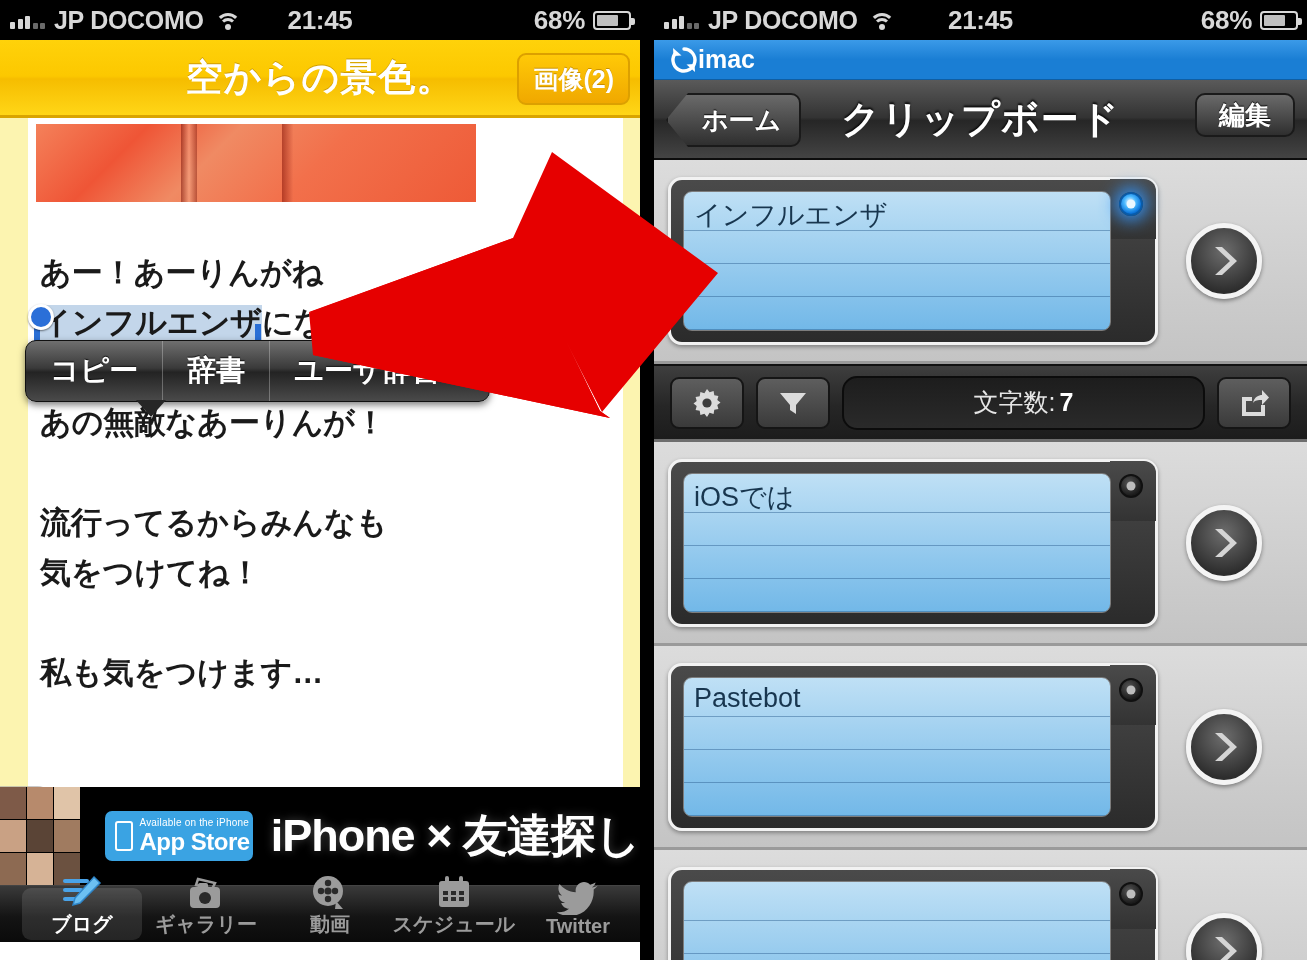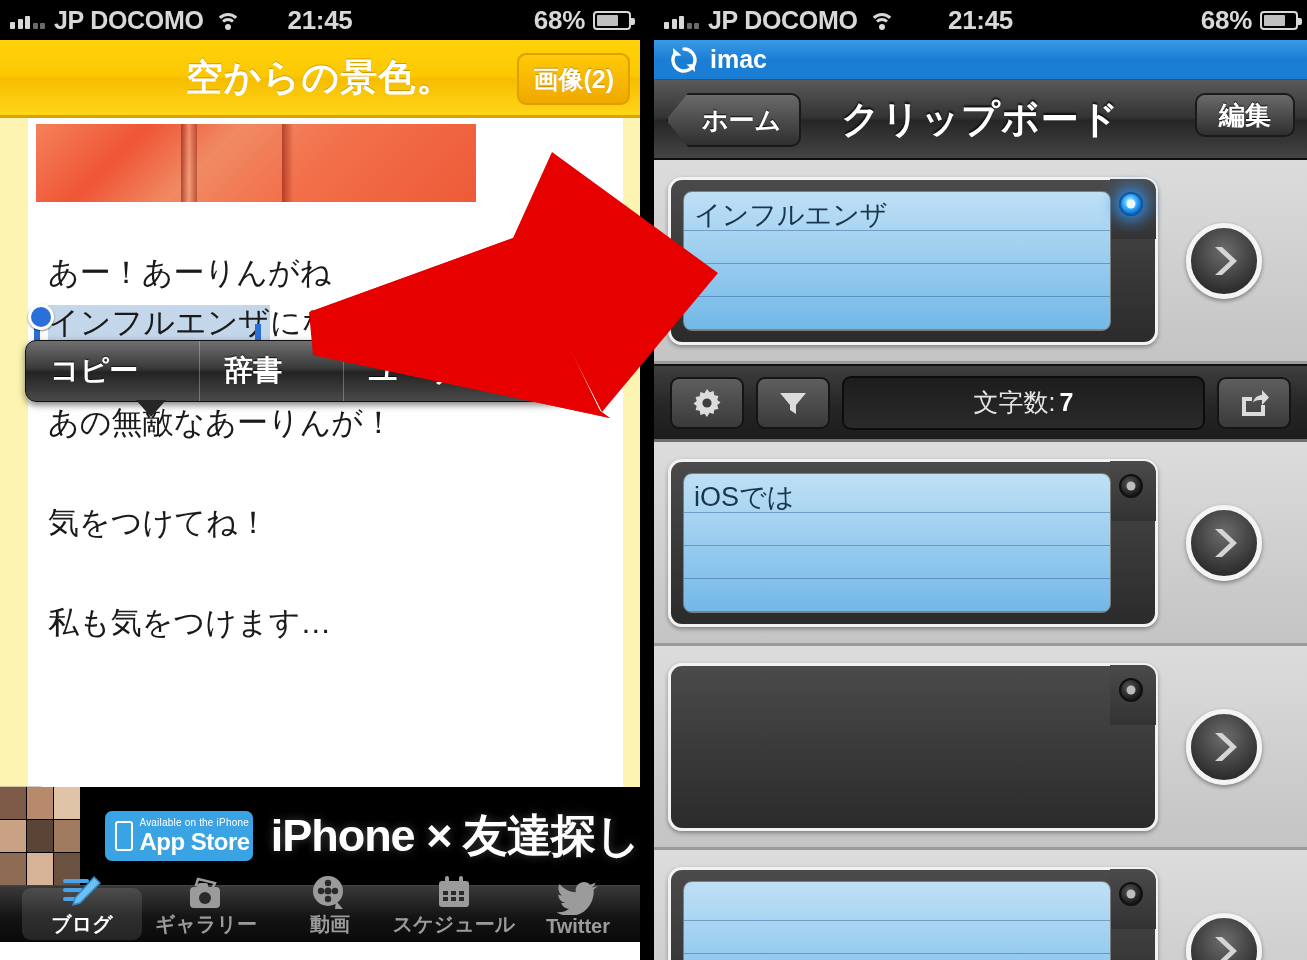--- a/index.html
+++ b/index.html
@@ -155,7 +155,7 @@
   
   .syncbar { height: 40px;
     background: linear-gradient(180deg,#3b9ae8 0%,#1a7ed4 50%,#1a7ed4 100%);
-    display:flex; align-items:center; gap:12px; padding-left:16px;
+    display:flex; align-items:center; padding-left:16px;
     color:#fff; font-size:25px; font-weight:bold; border-bottom:1px solid #0f5ea3; }
   .navbar-dark { height: 80px; position:relative;
     background: linear-gradient(180deg,#5a5a5a 0%,#333 48%,#262626 52%,#444 100%);

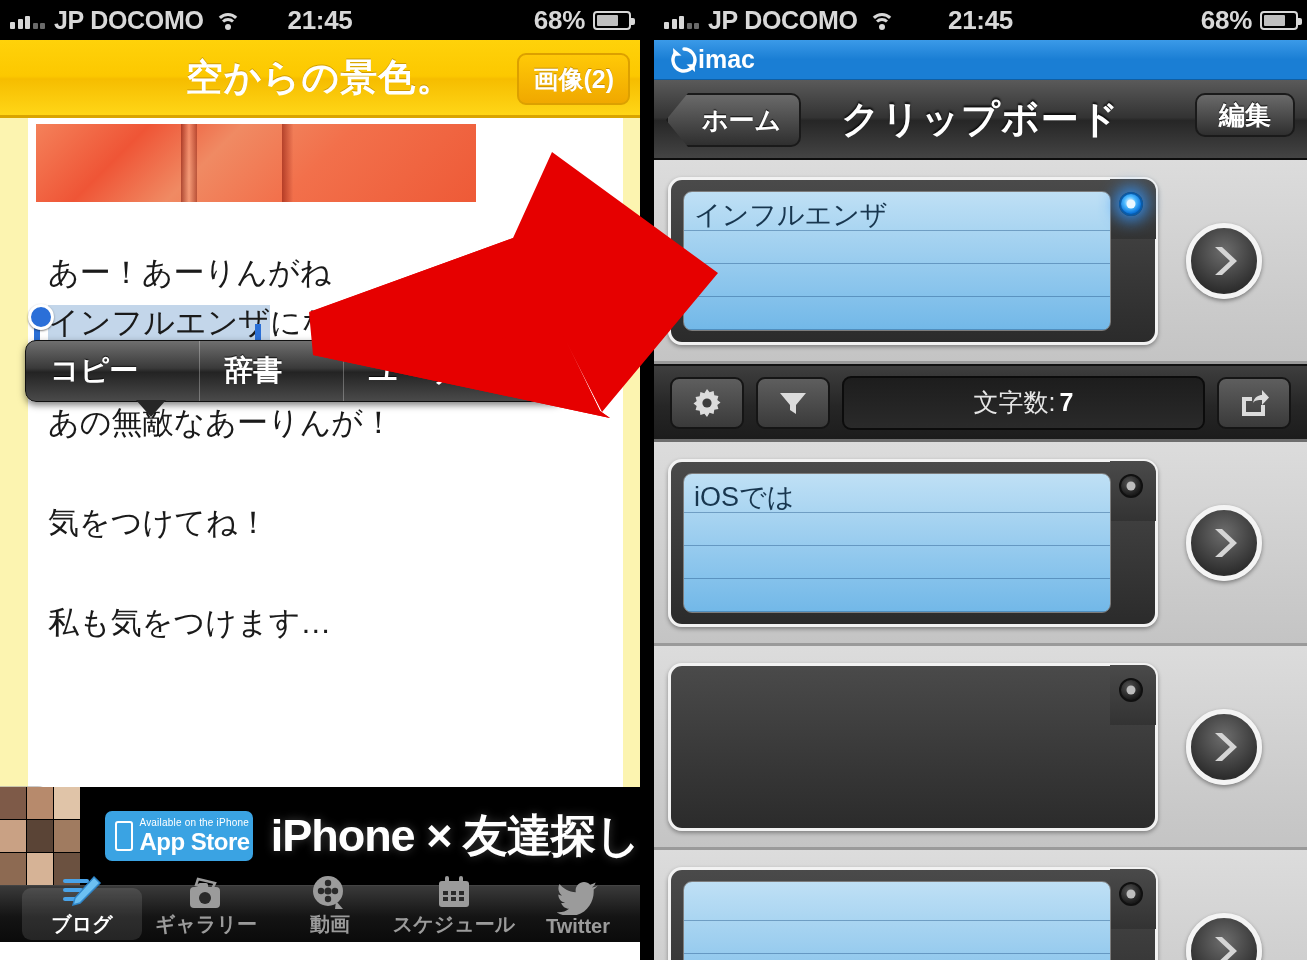--- a/index.html
+++ b/index.html
@@ -89,8 +89,8 @@
   .post-photo::after { content:''; position:absolute; left:56%; top:0; bottom:0; width:11px;
     background: linear-gradient(90deg,rgba(140,25,12,.6),rgba(230,110,80,.2)); }
 
-  .post-body { position: absolute; left: 48px; top: 130px; right: 30px;
-    font-size: 31px; line-height: 50px; color: #1a1a1a; }
+  .post-body { position: absolute; left: 40px; top: 130px; right: 30px;
+    font-size: 31px; line-height: 50px; color: #1a1a1a; font-weight: bold; }
   .post-line { white-space: nowrap; }
   .post-line.blank { height: 50px; }
   .sel { background: #c3d6ea; }

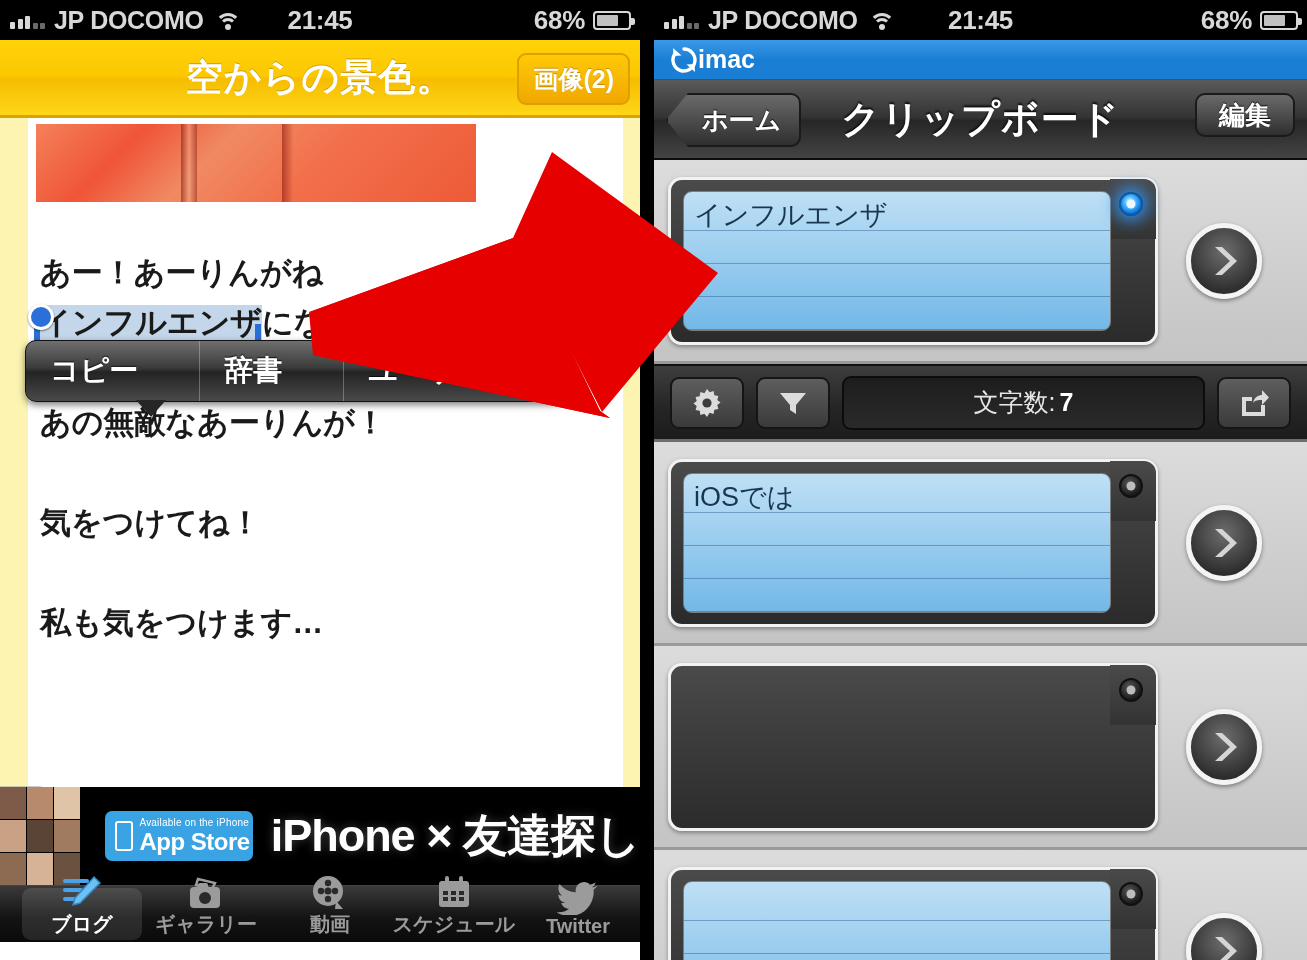--- a/index.html
+++ b/index.html
@@ -114,7 +114,7 @@
     color:#fff; font-size:29px; font-weight:bold; padding: 0 24px;
     text-shadow: 0 -1px 1px rgba(0,0,0,.8);
   }
-  .ctxmenu .mi + .mi { border-left: 1px solid rgba(255,255,255,.28); margin-left: 37px; }
+  .ctxmenu .mi + .mi { border-left: 1px solid rgba(255,255,255,.28); }
   .ctxmenu::after {
     content:''; position:absolute; left: 110px; bottom:-16px;
     border-left:15px solid transparent; border-right:15px solid transparent;

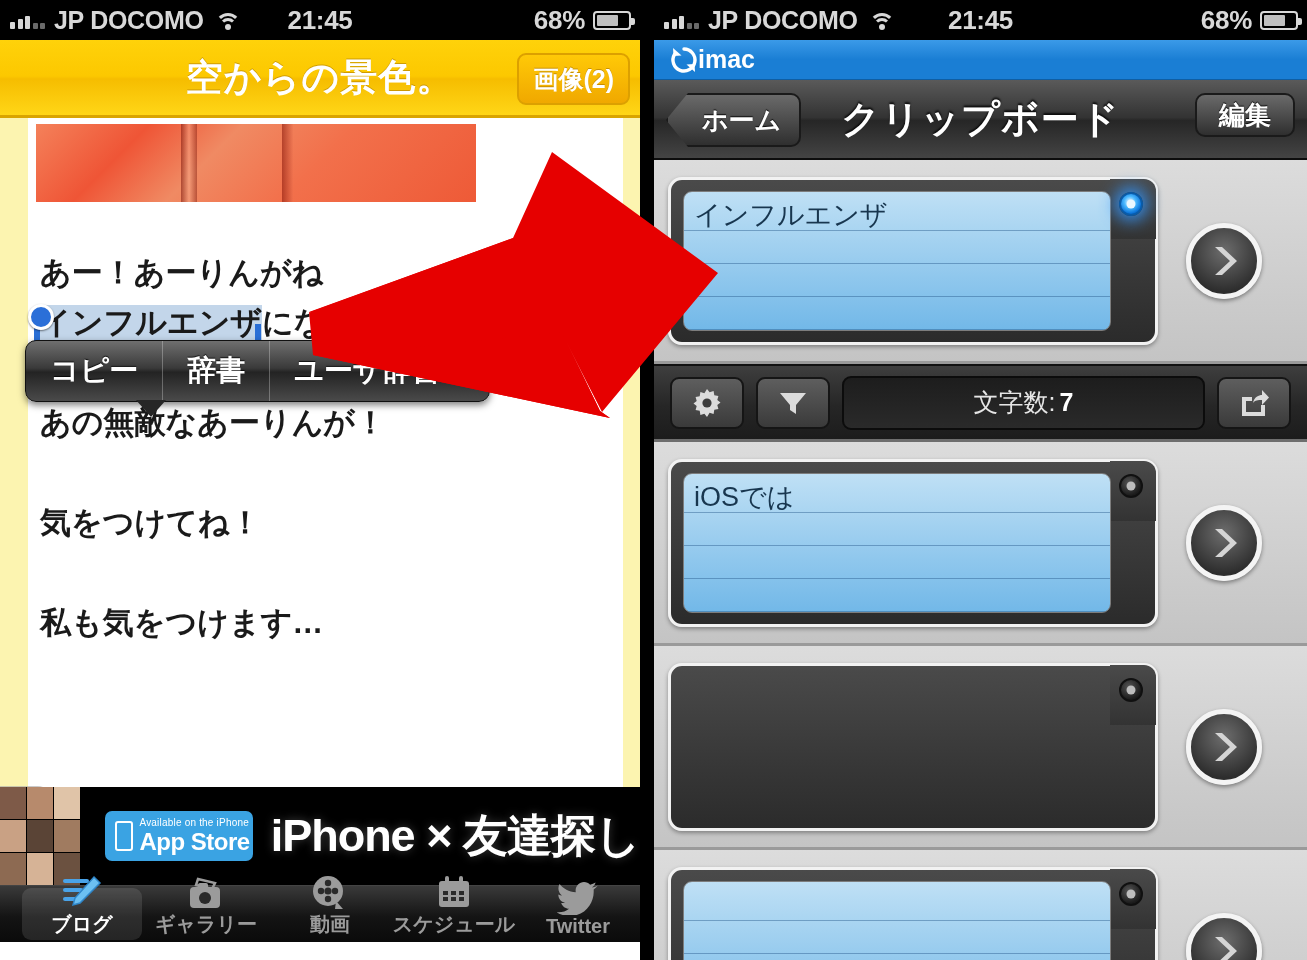--- a/index.html
+++ b/index.html
@@ -212,7 +212,7 @@
   .tb-btn { width: 74px; height: 52px; border-radius: 9px;
     background: linear-gradient(180deg,#5e5e5e,#3a3a3a);
     border: 2px solid #151515; display:flex; align-items:center; justify-content:center; }
-  .tb-count { flex: 1; height: 54px; border-radius: 9px;
+  .tb-count { flex: 1; height: 54px; border-radius: 15px;
     background: linear-gradient(180deg,#1d1d1d,#2a2a2a); border:2px solid #0c0c0c;
     display:flex; align-items:center; justify-content:center;
     color:#e6e6e6; font-size: 25px; }

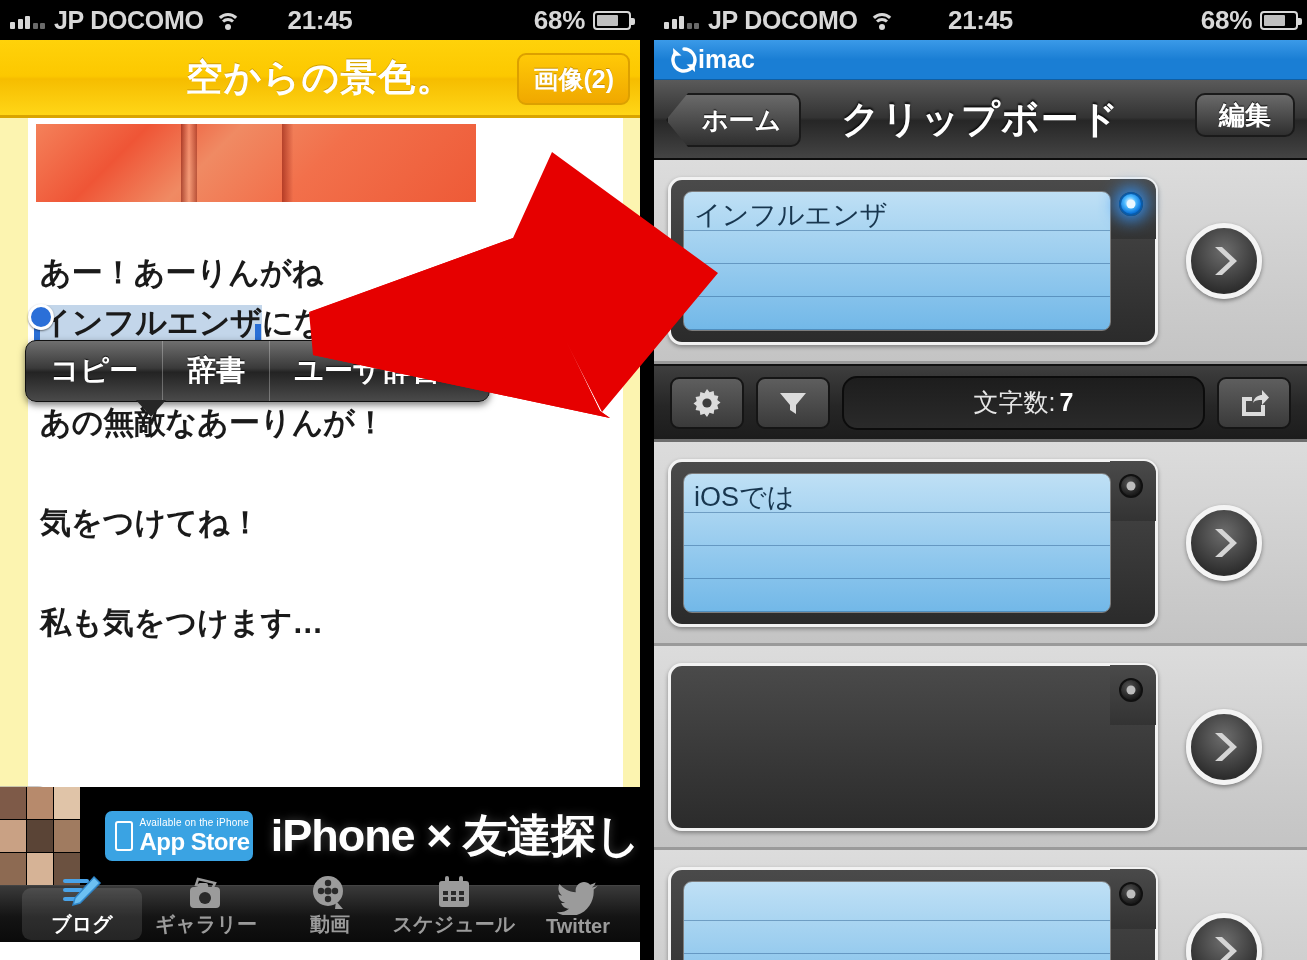--- a/index.html
+++ b/index.html
@@ -267,6 +267,7 @@
         <div class="post-line blank"></div>
         <div class="post-line">あの無敵なあーりんが！</div>
         <div class="post-line blank"></div>
+        <div class="post-line">流行ってるからみんなも</div>
         <div class="post-line">気をつけてね！</div>
         <div class="post-line blank"></div>
         <div class="post-line">私も気をつけます…</div>

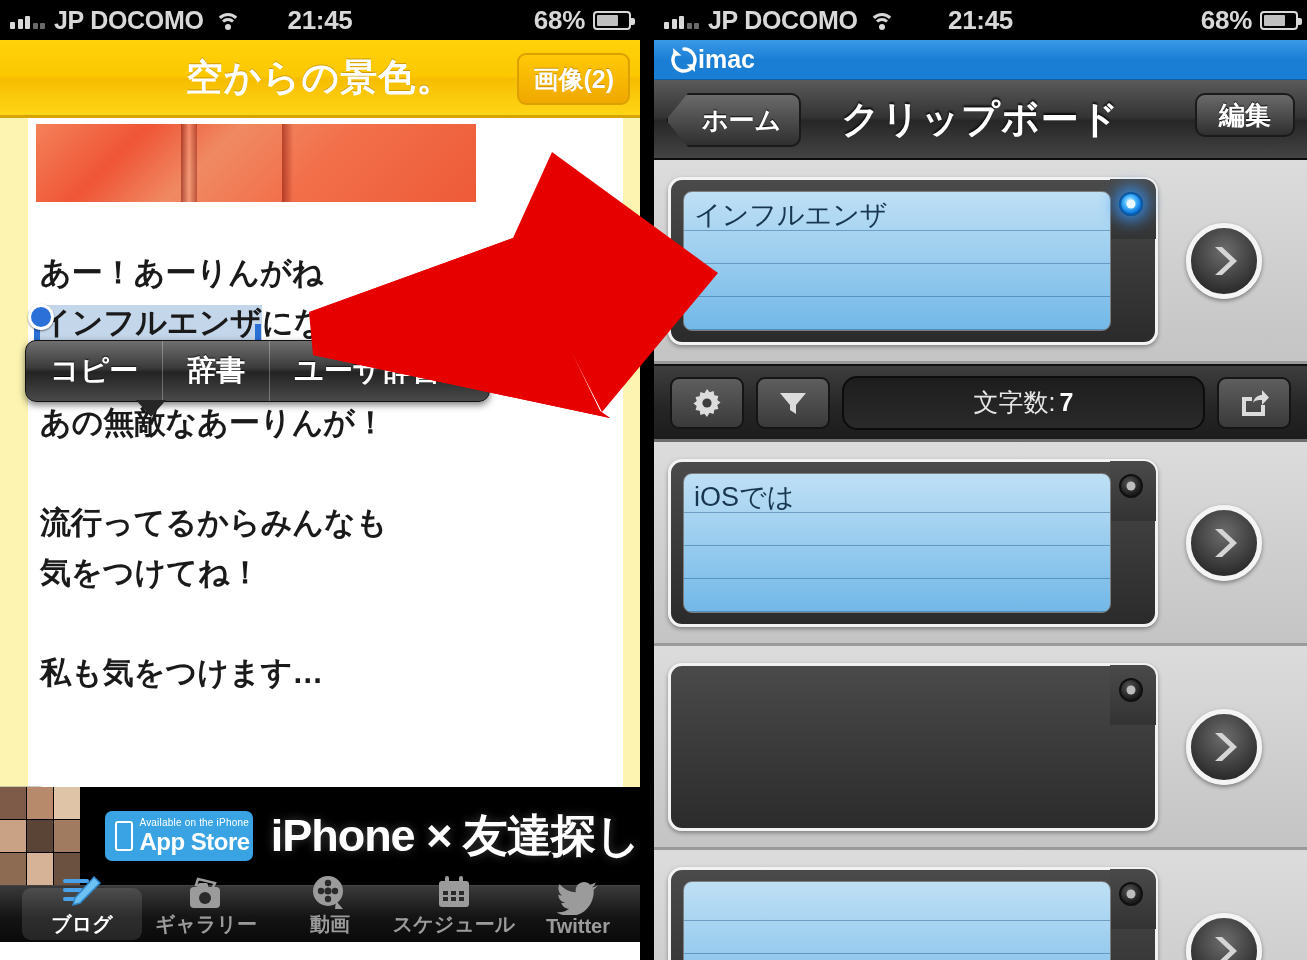--- a/index.html
+++ b/index.html
@@ -496,6 +496,15 @@
       <div class="clip-item">
         <div class="card">
           <div class="notch"></div>
+          <div class="paper">
+            <div class="rules">
+              <i style="top:38px"></i>
+                <i style="top:71px"></i>
+                <i style="top:104px"></i>
+                <i style="top:137px"></i>
+            </div>
+            <div class="card-text">Pastebot</div>
+          </div>
           <div class="led">
               <i></i>
             </div>

